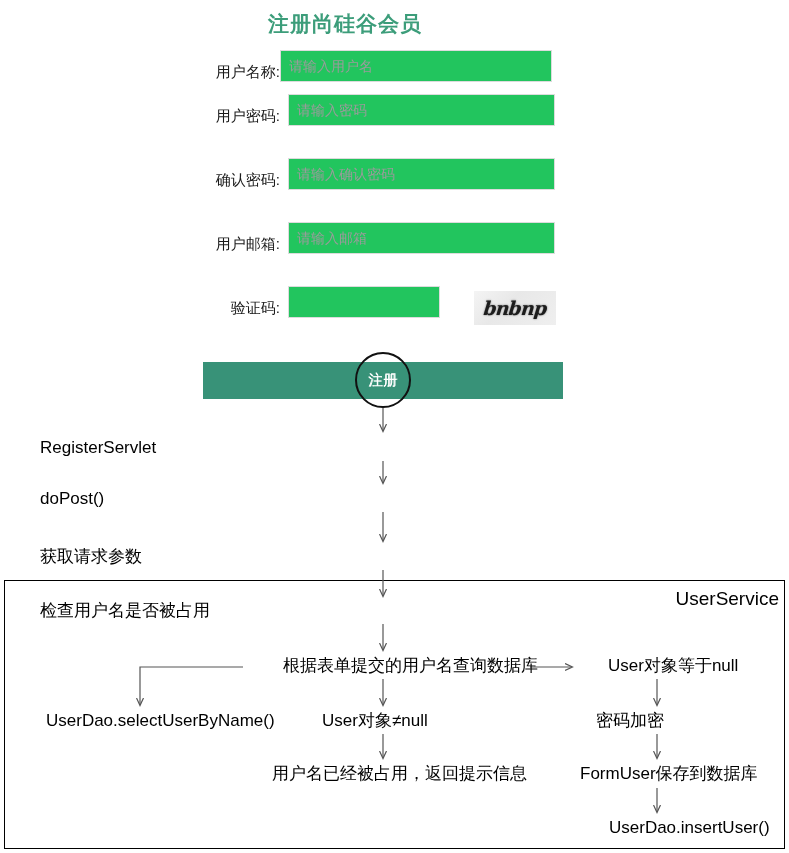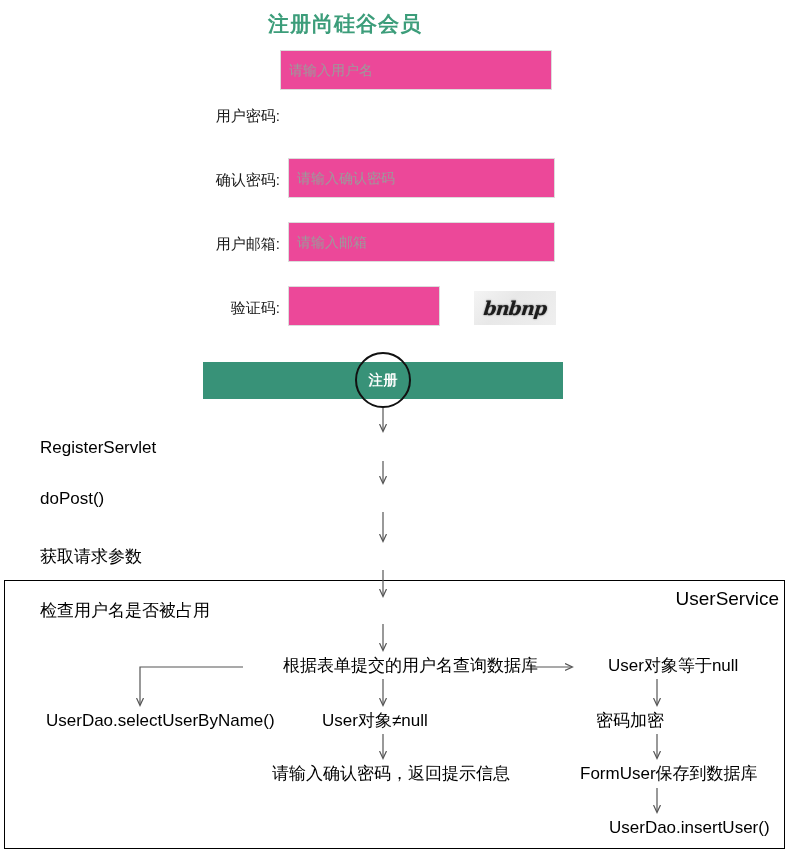--- a/index.html
+++ b/index.html
@@ -193,6 +193,7 @@
 <div id="page-title">注册尚硅谷会员</div>
 
 <div class="form-row" id="row-username">
+  <div class="form-label">用户名称:</div>
   <input class="form-input" type="text" placeholder="请输入用户名" style="">
 </div>
 

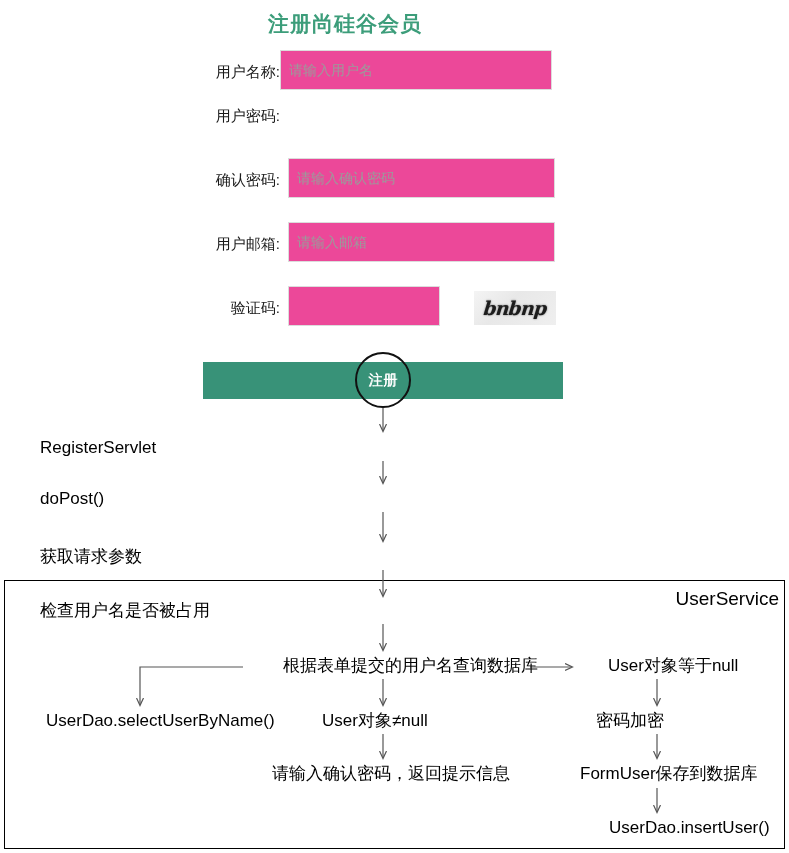--- a/index.html
+++ b/index.html
@@ -47,9 +47,9 @@
   .form-input {
     position: absolute;
     box-sizing: border-box;
-    height: 40px;
+    height: 32px;
     border: 1px solid #dcdcdc;
-    background: #ec4899;
+    background: #22c55e;
     font-family: "Liberation Sans", "DejaVu Sans", sans-serif;
     font-size: 14px;
     color: #333333;

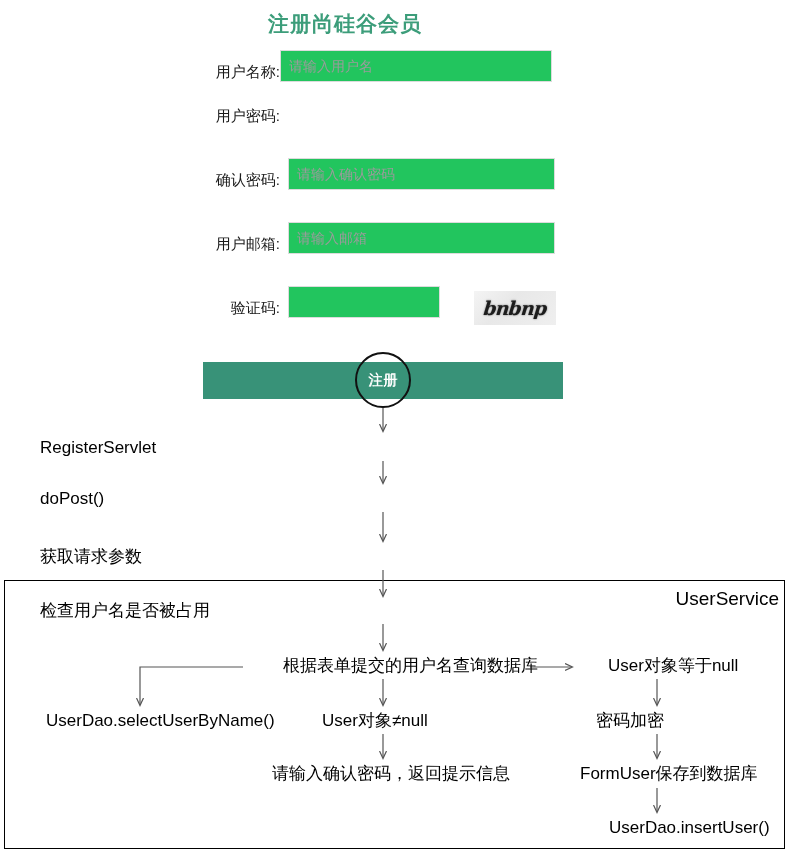--- a/index.html
+++ b/index.html
@@ -199,6 +199,7 @@
 
 <div class="form-row" id="row-password">
   <div class="form-label">用户密码:</div>
+  <input class="form-input" type="password" placeholder="请输入密码" style="">
 </div>
 
 <div class="form-row" id="row-confirm">

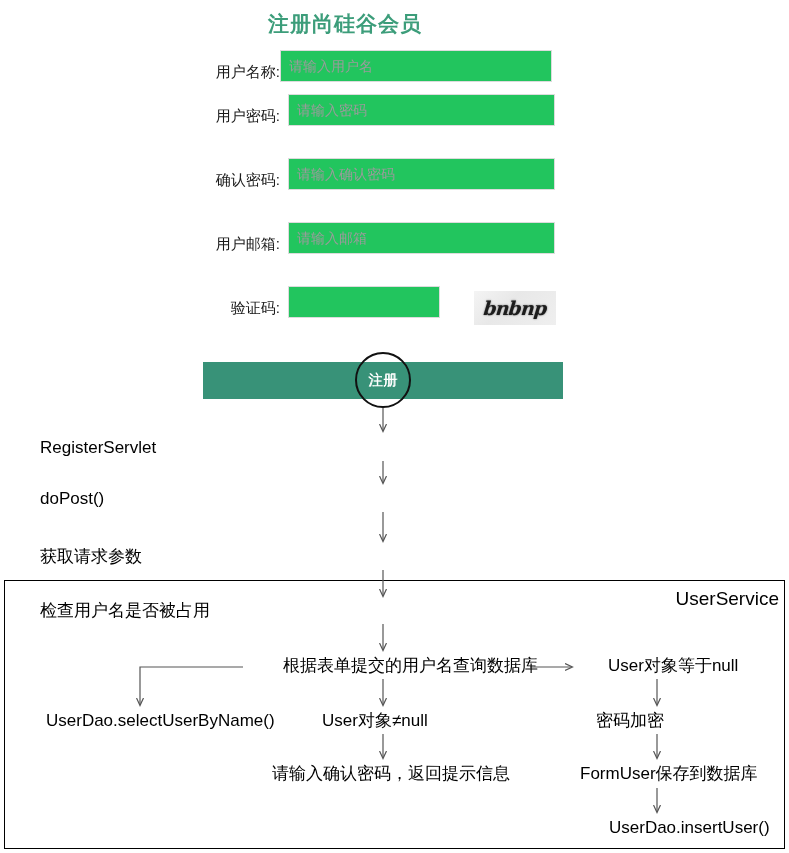--- a/index.html
+++ b/index.html
@@ -272,7 +272,7 @@
 <div class="flow-node" id="node-selectbyname">UserDao.selectUserByName()</div>
 <div class="flow-node" id="node-userneqnull">User对象≠null</div>
 <div class="flow-node" id="node-encrypt">密码加密</div>
-<div class="flow-node" id="node-occupied">请输入确认密码，返回提示信息</div>
+<div class="flow-node" id="node-occupied">用户名已经被占用，返回提示信息</div>
 <div class="flow-node" id="node-saveuser">FormUser保存到数据库</div>
 <div class="flow-node" id="node-insertuser">UserDao.insertUser()</div>
 

